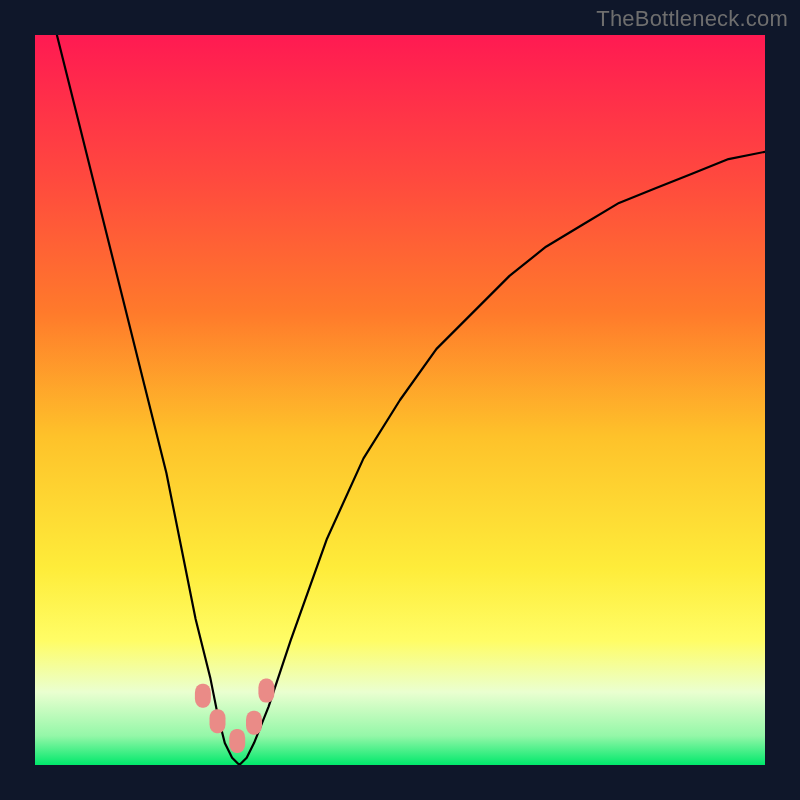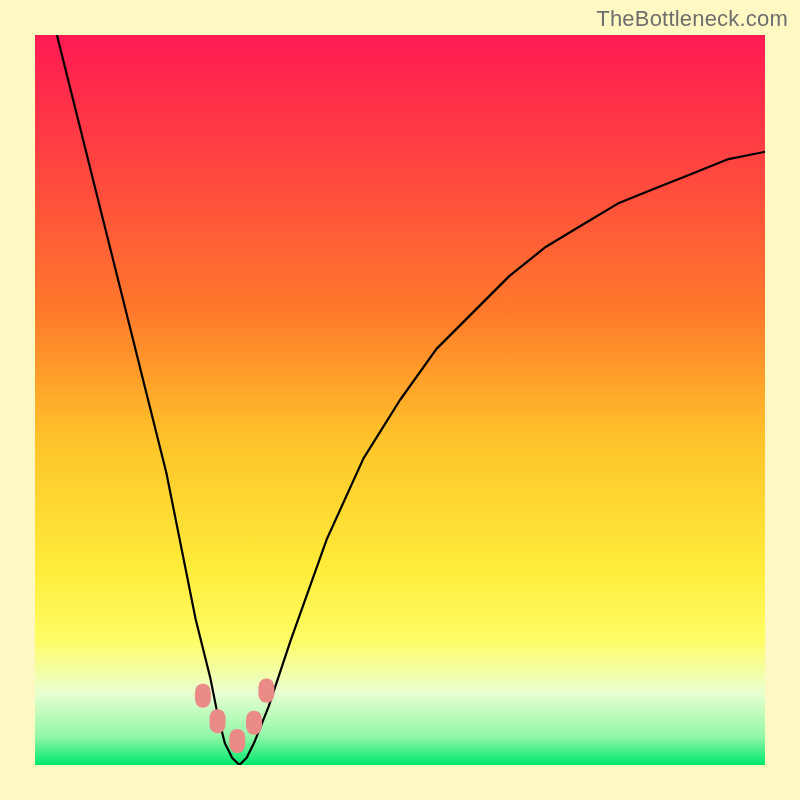--- a/index.html
+++ b/index.html
@@ -17,7 +17,7 @@
     top: 0;
     width: 800px;
     height: 800px;
-    background: #fef9c3;
+    background: #0f172a;
   }
   .plot {
     position: absolute;

